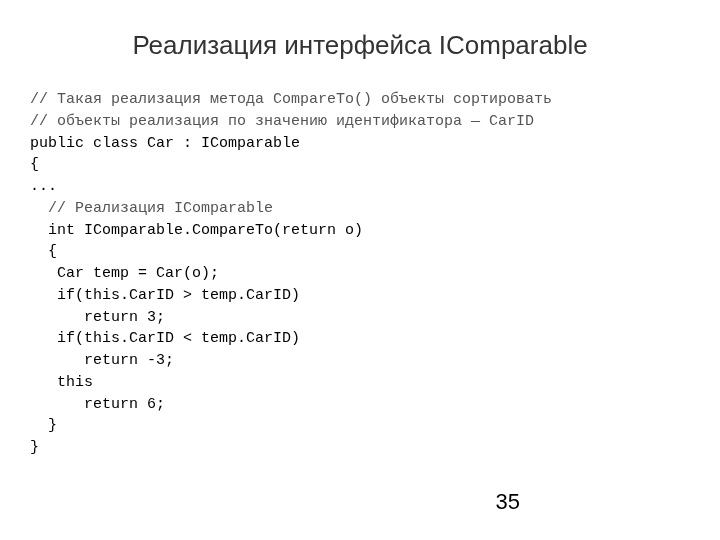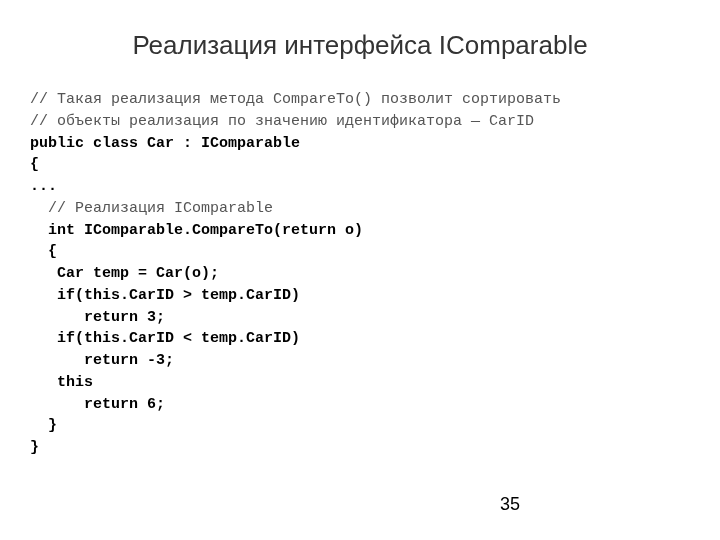--- a/index.html
+++ b/index.html
@@ -45,7 +45,7 @@
 
 <div class="slide">
   <h1 class="title">Реализация интерфейса IComparable</h1>
-  <div class="code-block"><span>// Такая реализация метода CompareTo() позволит сортировать</span>
+  <div class="code-block"><span>// Такая реализация метода CompareTo() объекты сортировать</span>
 <span>// объекты реализация по значению идентификатора — CarID</span>
 <span class="bold">public class Car : IComparable</span>
 <span class="bold">{</span>

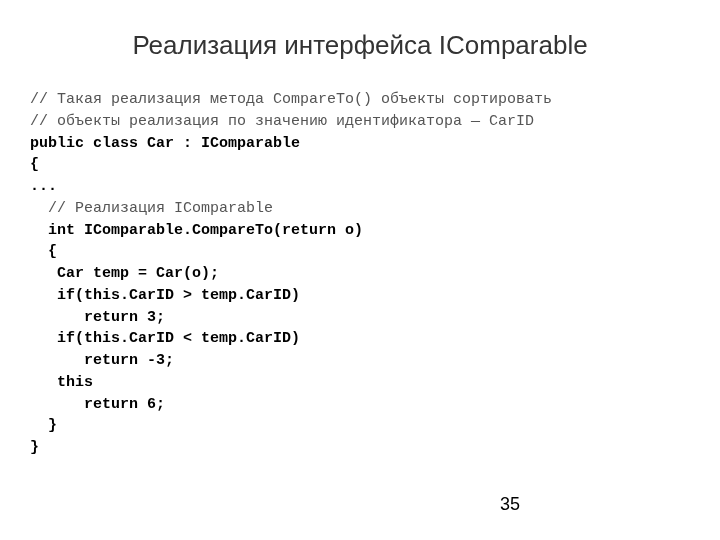--- a/index.html
+++ b/index.html
@@ -29,7 +29,7 @@
       white-space: pre;
     }
     .code-block .bold {
-      font-weight: bold;
+      font-weight: normal;
       color: #000;
     }
     .page-num {

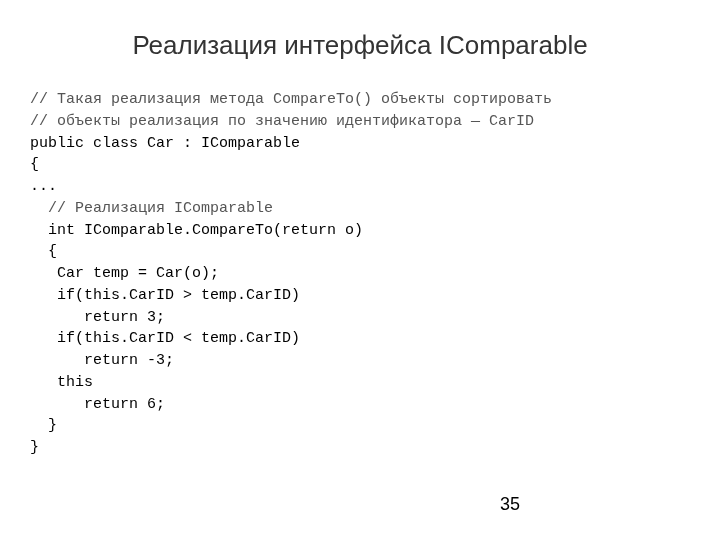--- a/index.html
+++ b/index.html
@@ -36,7 +36,7 @@
       position: absolute;
       bottom: 25px;
       right: 200px;
-      font-size: 18px;
+      font-size: 22px;
       color: #000;
     }
   </style>

